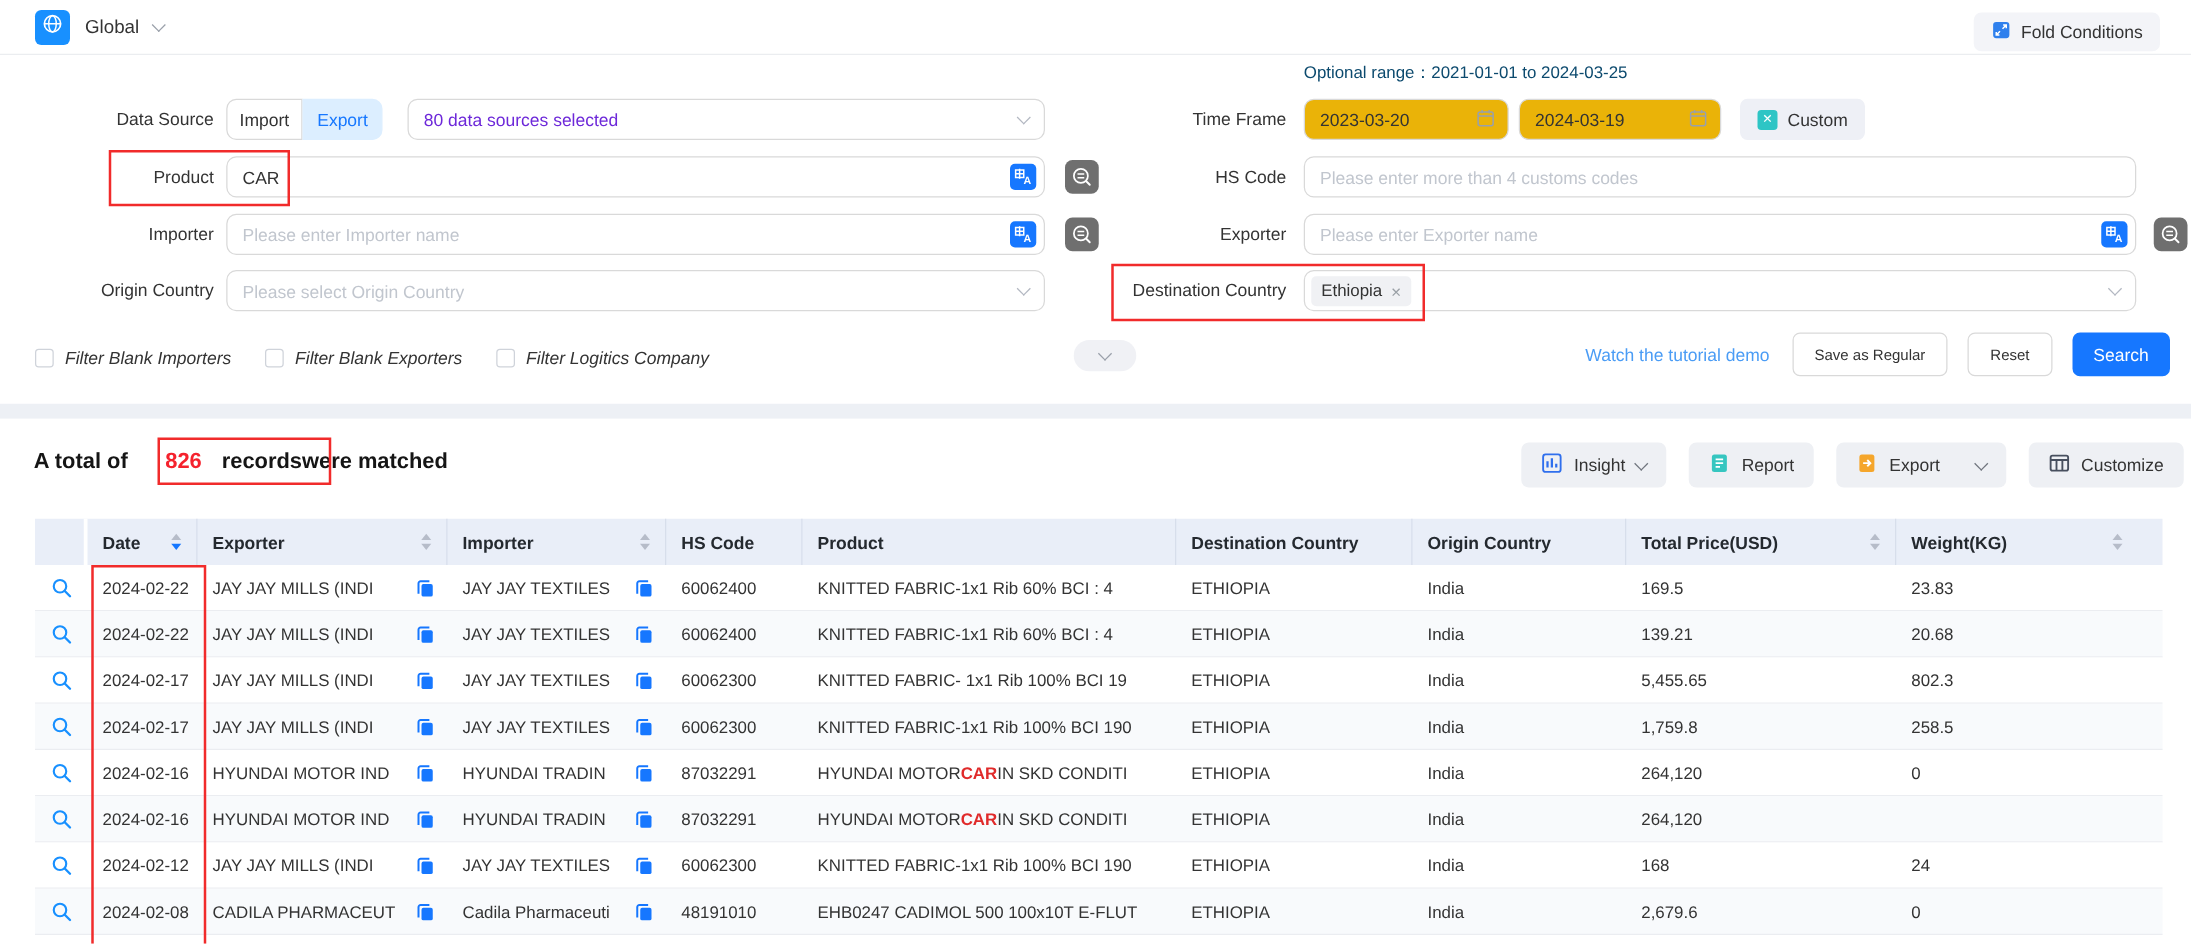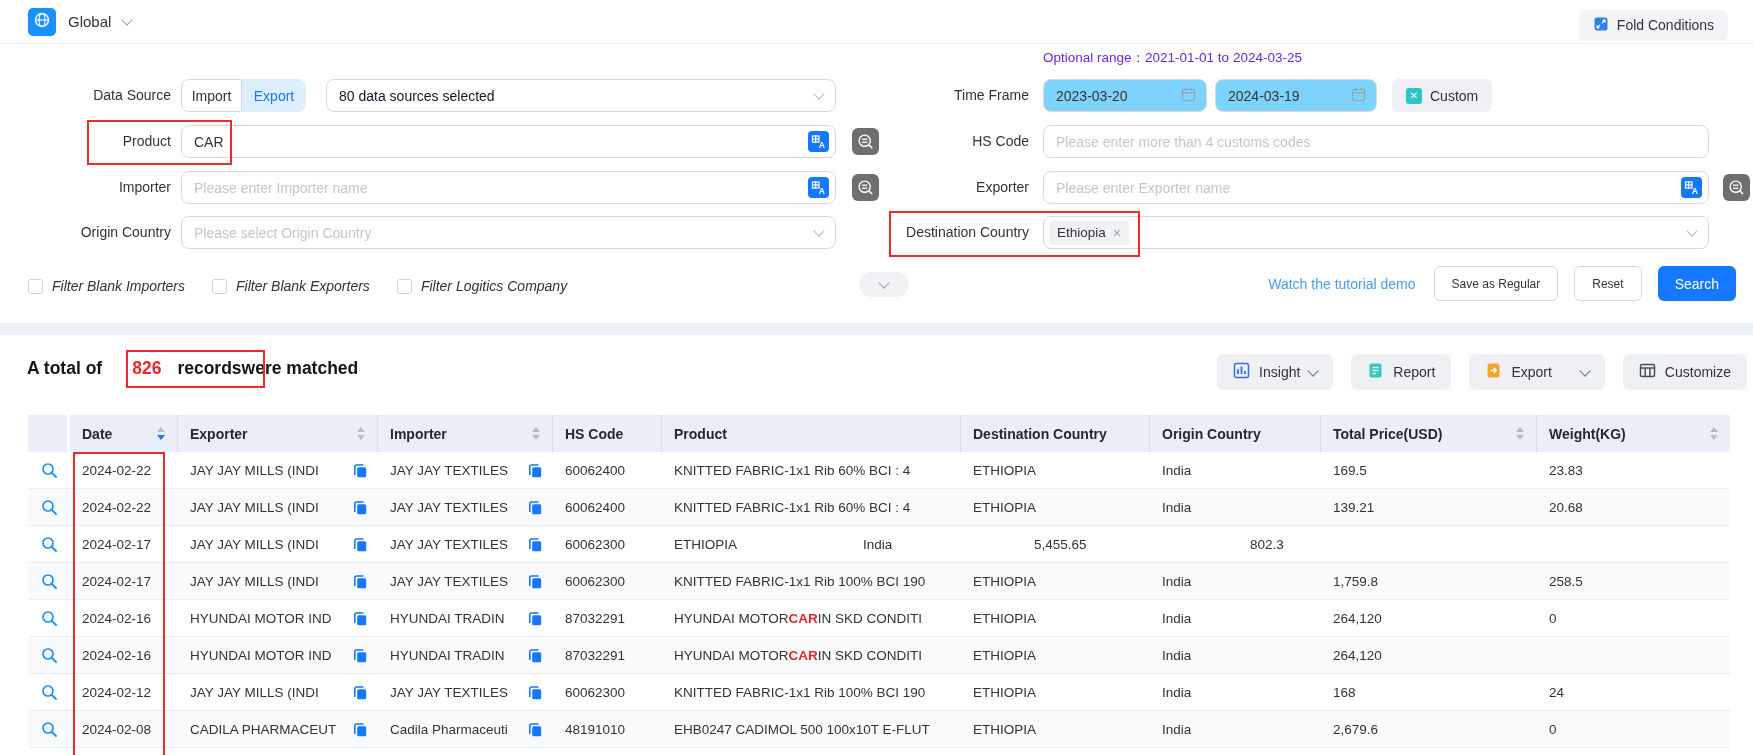--- a/index.html
+++ b/index.html
@@ -28,7 +28,7 @@
   .f-row { position:absolute; left:0; width:100%; height:33px; }
   .lbl-left  { position:absolute; left:0;   width:171px; text-align:right; line-height:33px; font-size:14px; color:#333; }
   .lbl-right { position:absolute; left:845px; width:184px; text-align:right; line-height:33px; font-size:14px; color:#333; }
-  .optional-range { position:absolute; left:1043px; top:5px; font-size:13.5px; color:#6d28d9; }
+  .optional-range { position:absolute; left:1043px; top:5px; font-size:13.5px; color:#0c4a6e; }
 
   .seg { position:absolute; left:181px; top:0; height:33px; display:flex; }
   .seg-import { width:61px; background:#fff; border:1px solid #d9d9d9; border-radius:8px 0 0 8px;

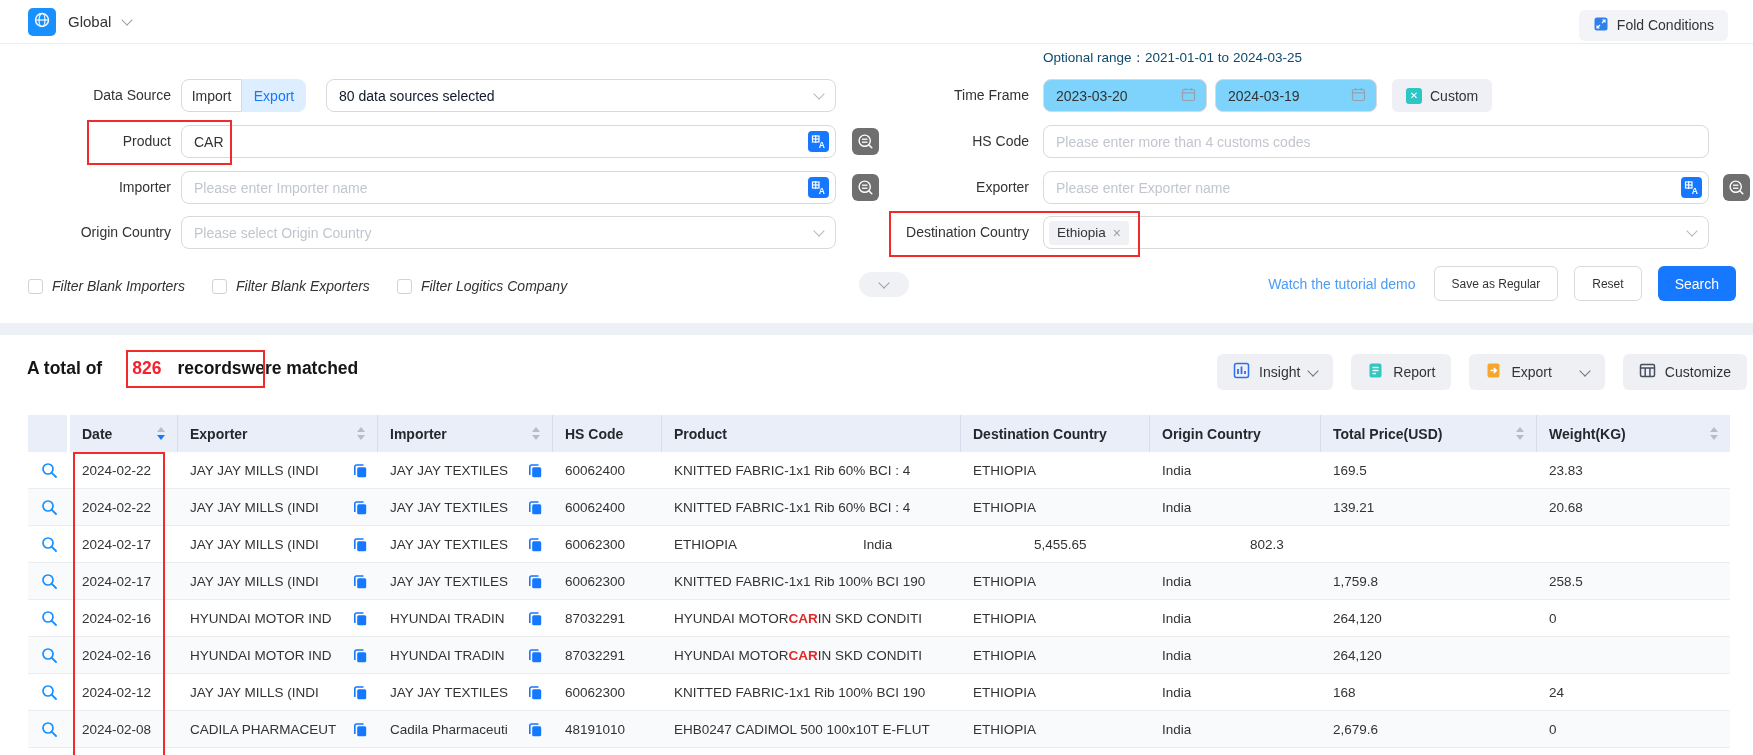--- a/index.html
+++ b/index.html
@@ -39,7 +39,7 @@
   .field { position:absolute; top:0; height:33px; background:#fff; border:1px solid #d9d9d9; border-radius:8px;
            display:flex; align-items:center; padding:0 12px; font-size:14px; }
   .field .placeholder { color:#c1c6ce; }
-  .field .value { color:#0f172a; }
+  .field .value { color:#6d28d9; }
   .field .chev { margin-left:auto; margin-top:-3px; border-color:#b3b8c2; }
   .txt-input { position:absolute; top:0; height:33px; border:1px solid #d9d9d9; border-radius:8px;
                padding:0 40px 0 12px; font-size:14px; color:#333; font-family:inherit; outline:none; }

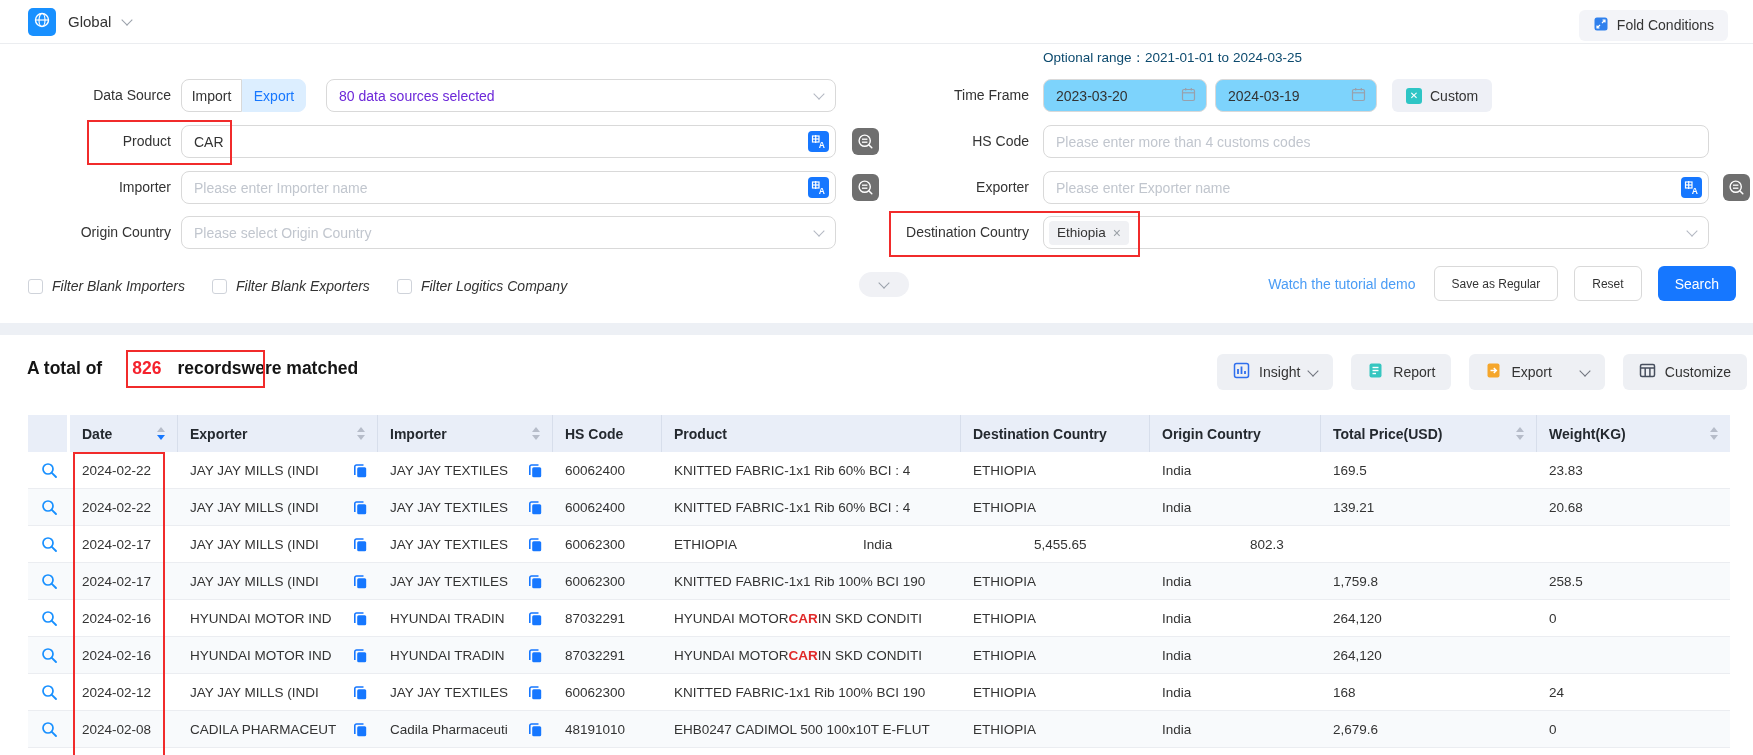--- a/index.html
+++ b/index.html
@@ -50,7 +50,7 @@
                border-radius:4px; display:flex; align-items:center; justify-content:center; cursor:pointer; }
   .mode-ico { position:absolute; top:3px; width:27px; height:27px; background:#6f6f6f; border-radius:6px;
               display:flex; align-items:center; justify-content:center; cursor:pointer; }
-  .date-box { position:absolute; top:0; height:33px; background:#7dd3fc; border:1px solid #d9d9d9; border-radius:8px;
+  .date-box { position:absolute; top:0; height:33px; background:#eab308; border:1px solid #d9d9d9; border-radius:8px;
               display:flex; align-items:center; justify-content:space-between; padding:0 10px 0 12px; font-size:14px; color:#333; }
   .custom-btn { position:absolute; top:0; height:33px; background:#eef0f6; border:none; border-radius:6px;
                 display:flex; align-items:center; gap:8px; padding:0 14px; font-size:14px; color:#333; cursor:pointer; font-family:inherit; }

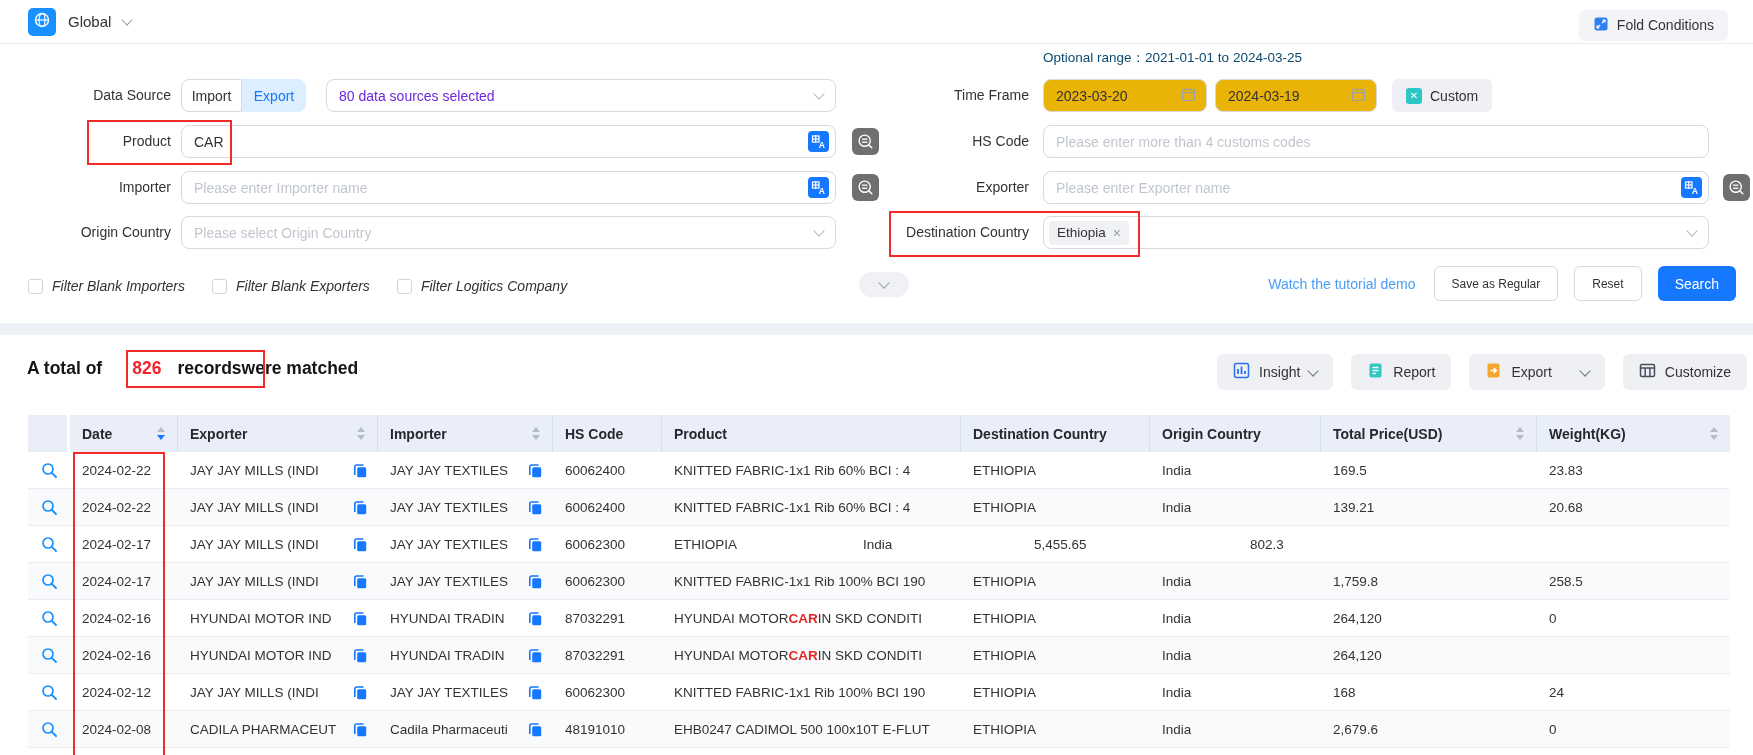--- a/index.html
+++ b/index.html
@@ -105,7 +105,7 @@
   .t-cell { display:flex; align-items:center; padding:0 10px 0 12px; font-size:13.5px; color:#333; flex:none; overflow:hidden; white-space:nowrap; }
   .t-cell.c-center { justify-content:center; padding:0; }
   .t-cell.c-split { justify-content:space-between; }
-  .col-0{width:42px} .col-1{width:108px} .col-2{width:200px} .col-3{width:175px} .col-4{width:109px}
+  .col-0{width:42px} .col-1{width:88px} .col-2{width:200px} .col-3{width:175px} .col-4{width:109px}
   .col-5{width:299px} .col-6{width:189px} .col-7{width:171px} .col-8{width:216px} .col-9{width:193px}
   .mag, .copy { display:flex; align-items:center; cursor:pointer; }
   .hl { color:#e02a2a; font-weight:bold; }

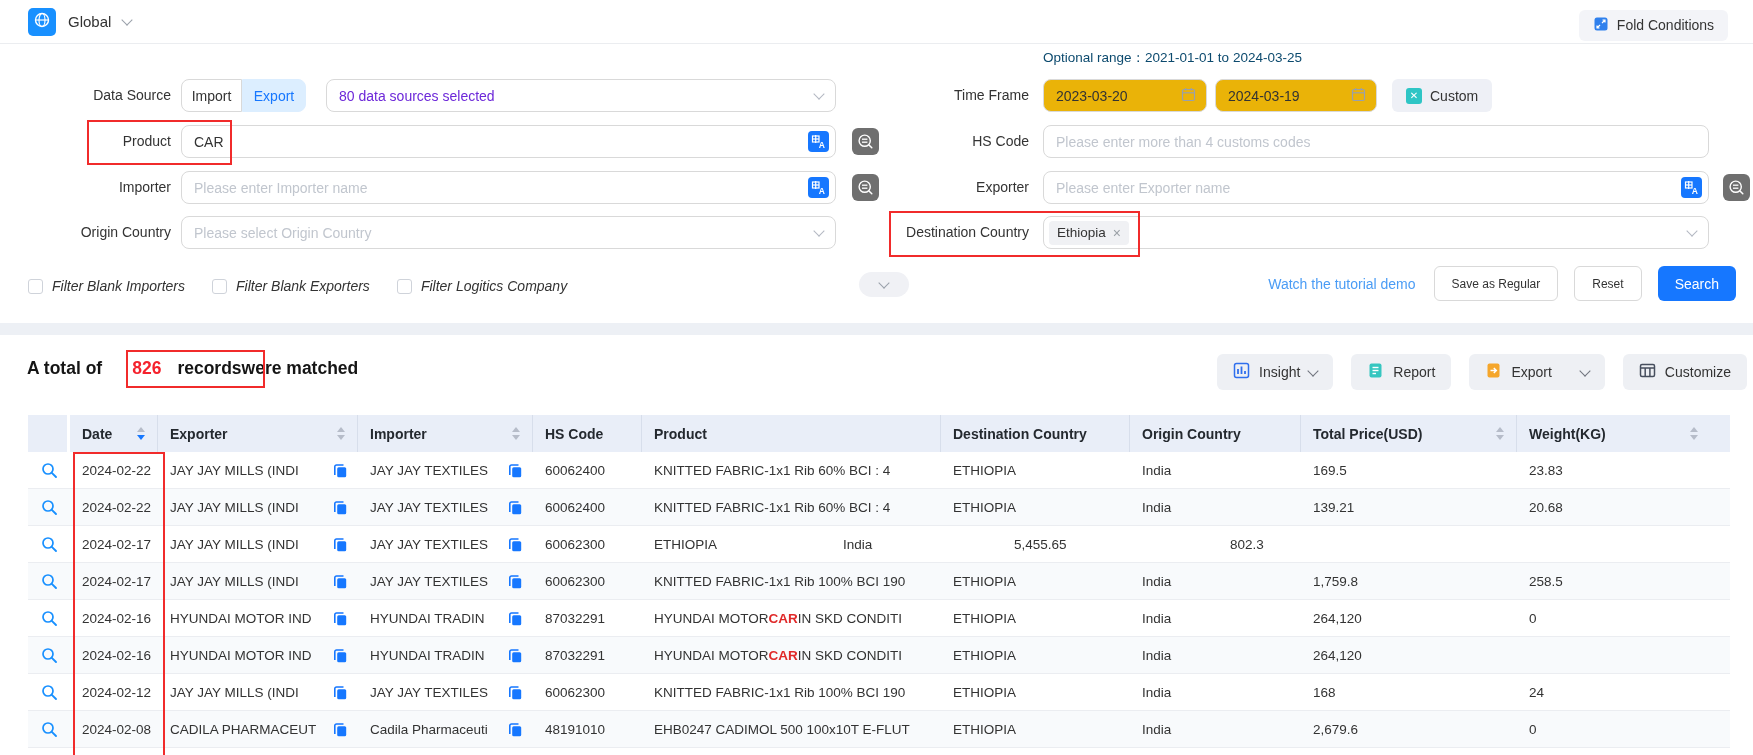--- a/index.html
+++ b/index.html
@@ -522,6 +522,7 @@
 </span>
             </div>
             <div class="t-cell col-4">60062300</div>
+            <div class="t-cell col-5">KNITTED FABRIC- 1x1 Rib 100% BCI 19</div>
             <div class="t-cell col-6">ETHIOPIA</div>
             <div class="t-cell col-7">India</div>
             <div class="t-cell col-8">5,455.65</div>

